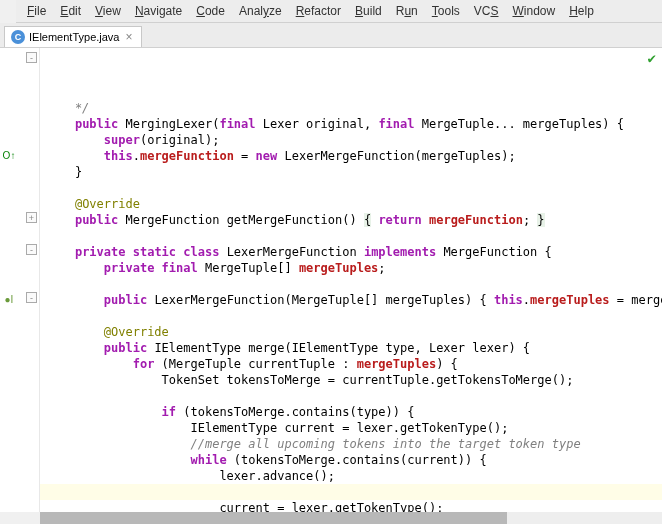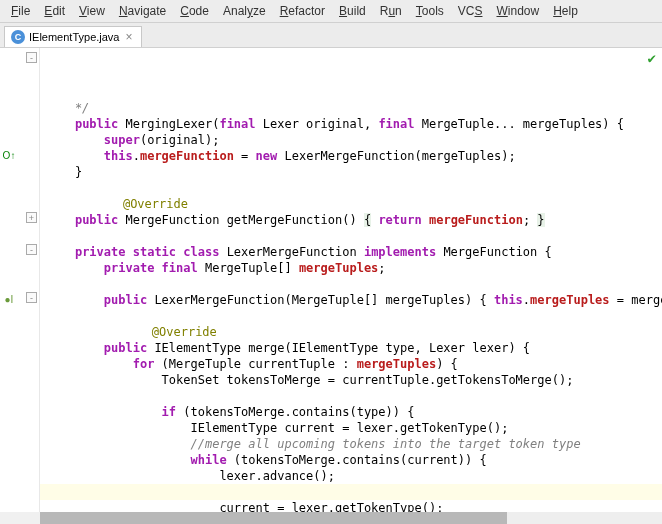--- a/index.html
+++ b/index.html
@@ -19,6 +19,7 @@
     border-bottom: 1px solid #d0d0d0;
     padding: 2px 4px;
     gap: 0;
+    margin-left: 16px;
   }
   .menubar-item {
     padding: 2px 7px;

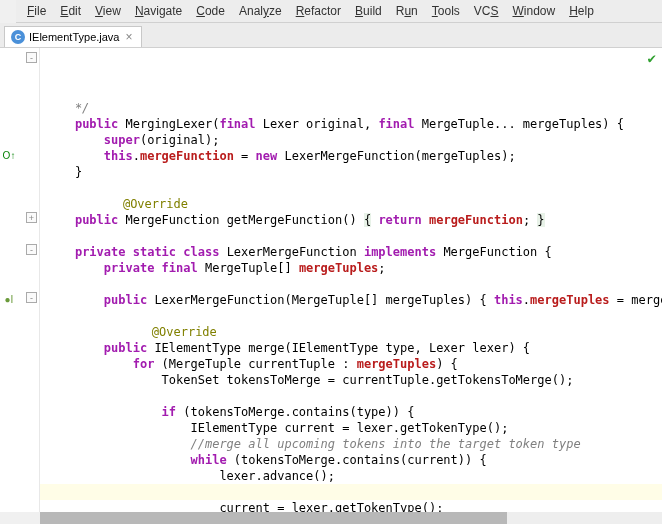--- a/index.html
+++ b/index.html
@@ -103,7 +103,7 @@
   .line.highlight { background: #fffde7; }
   .kw { color: #a21caf; font-weight: bold; }
   .field { color: #b91c1c; font-weight: bold; }
-  .annot { color: #808000; margin-left: 48px; }
+  .annot { color: #808000; }
   .comment { color: #808080; font-style: italic; }
   .bg-brace { background: #e8f2e8; }
   .checkmark {

